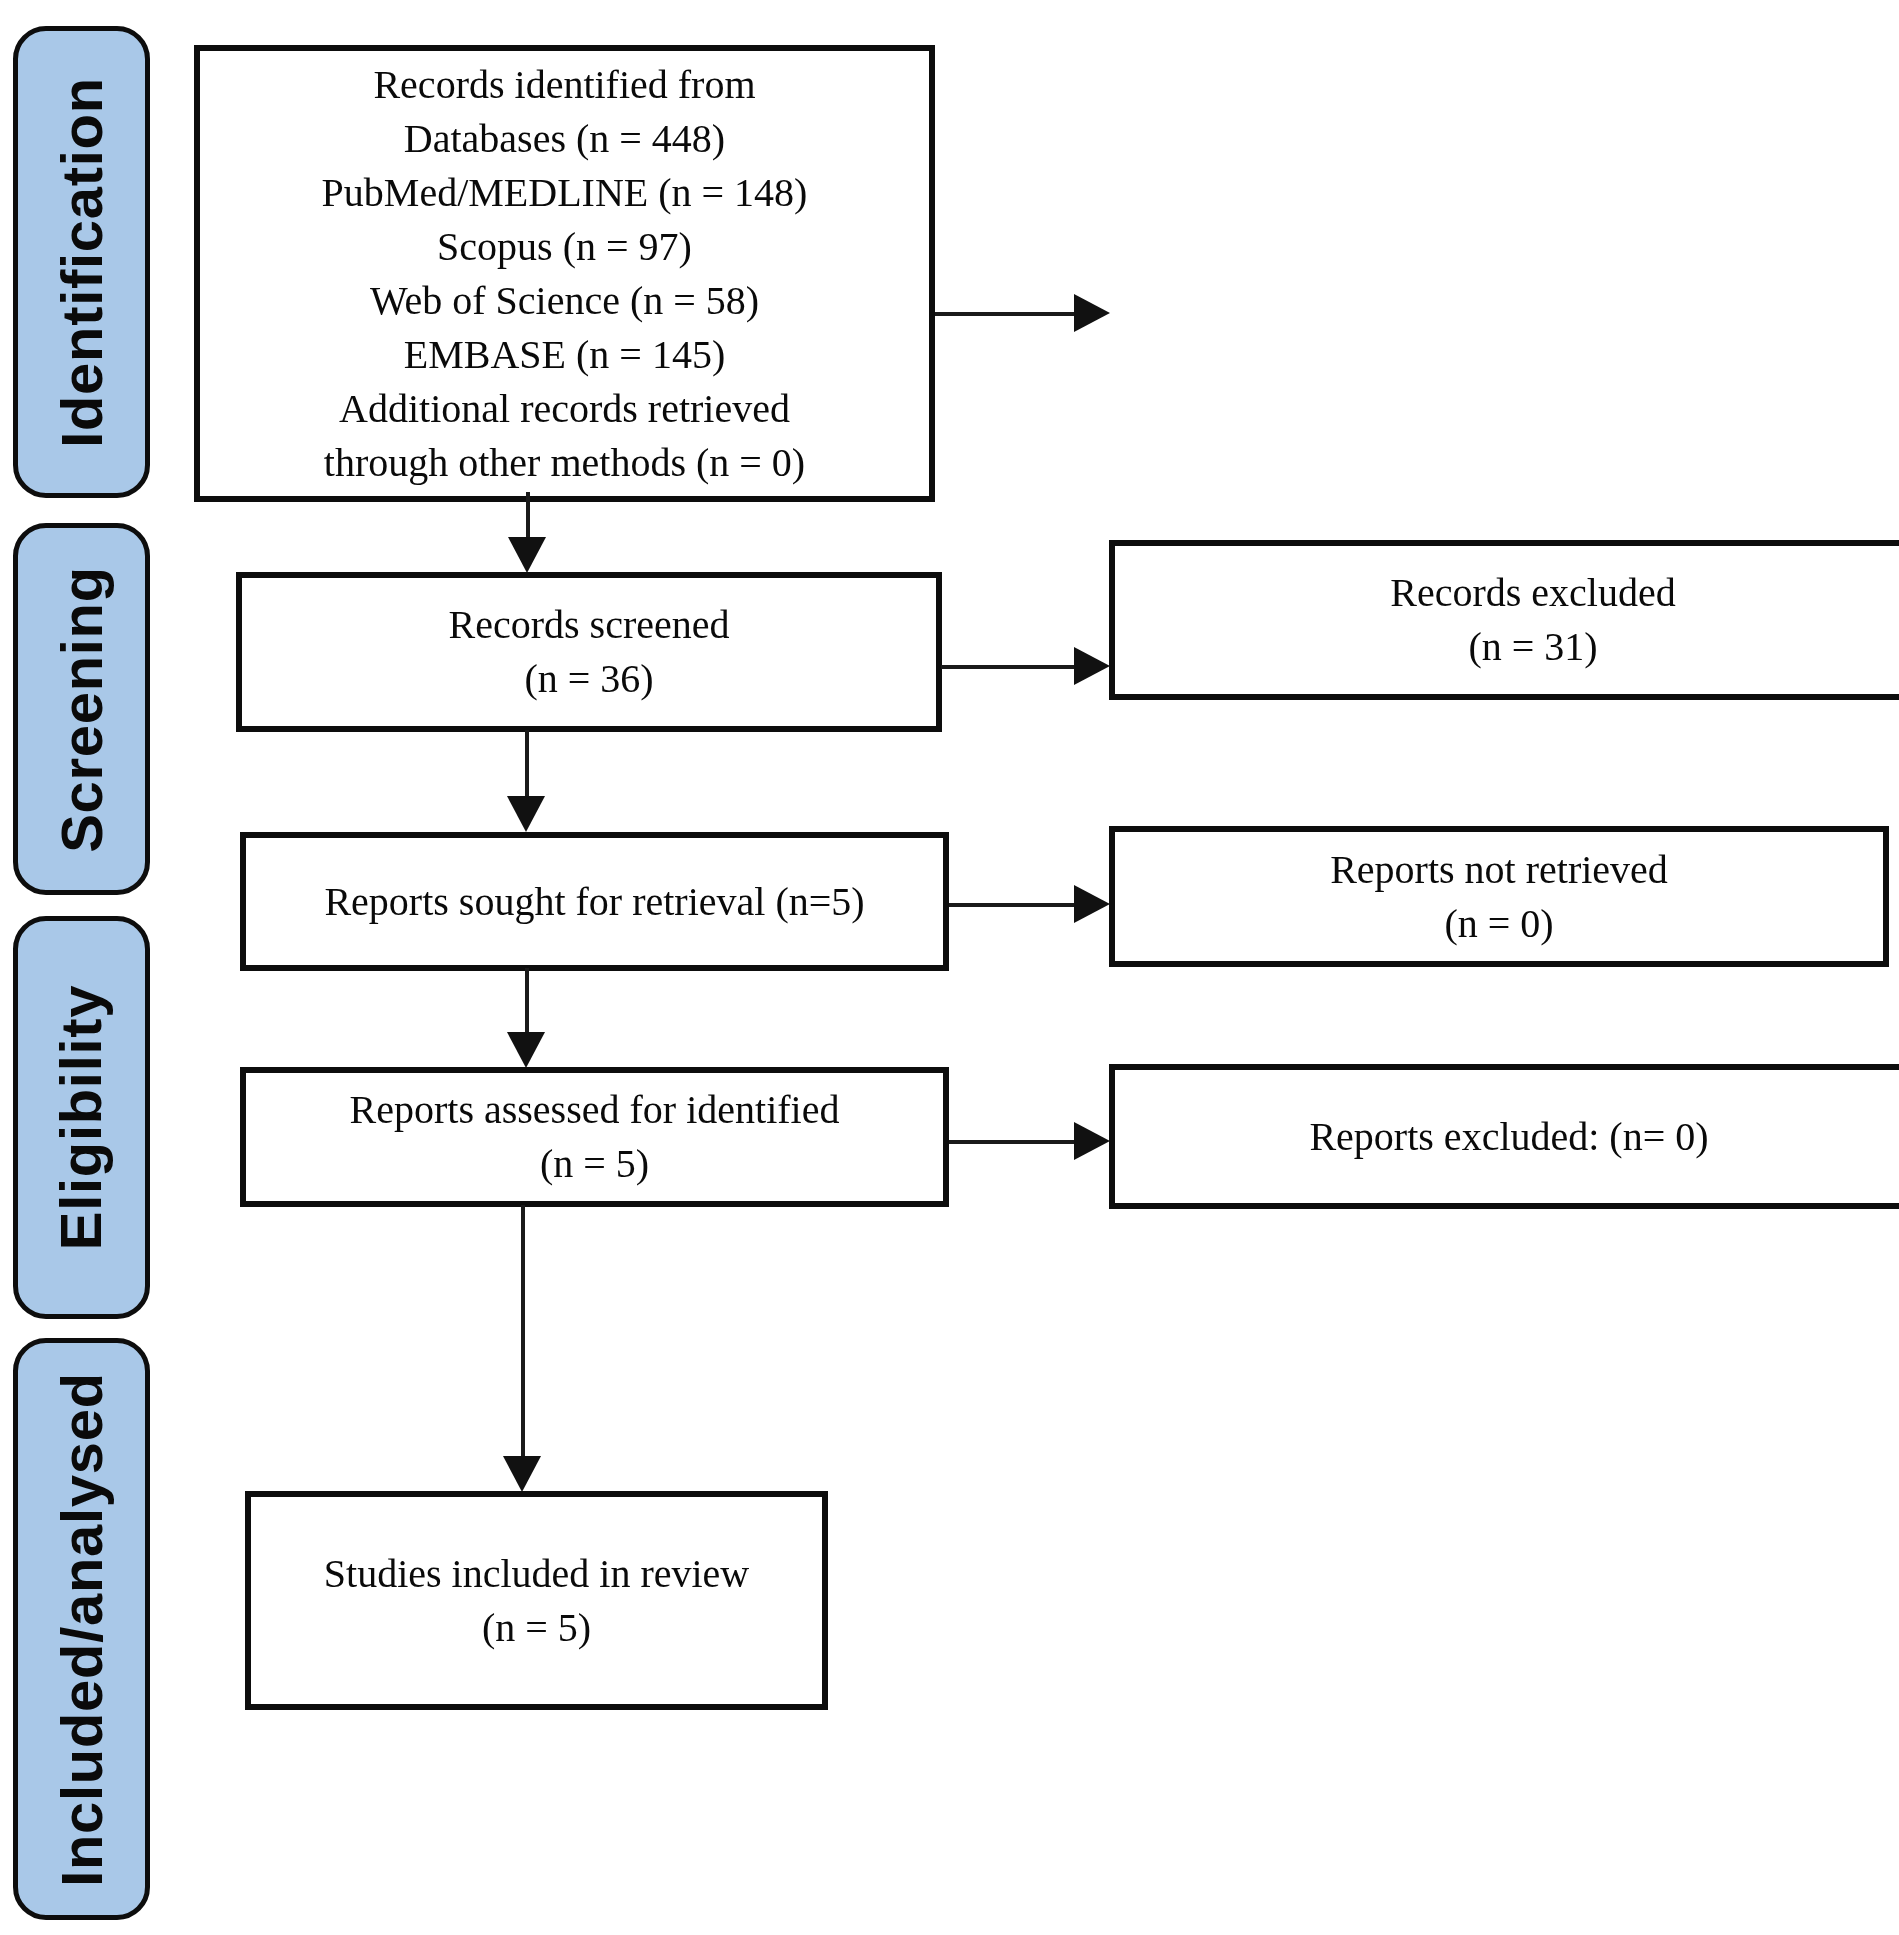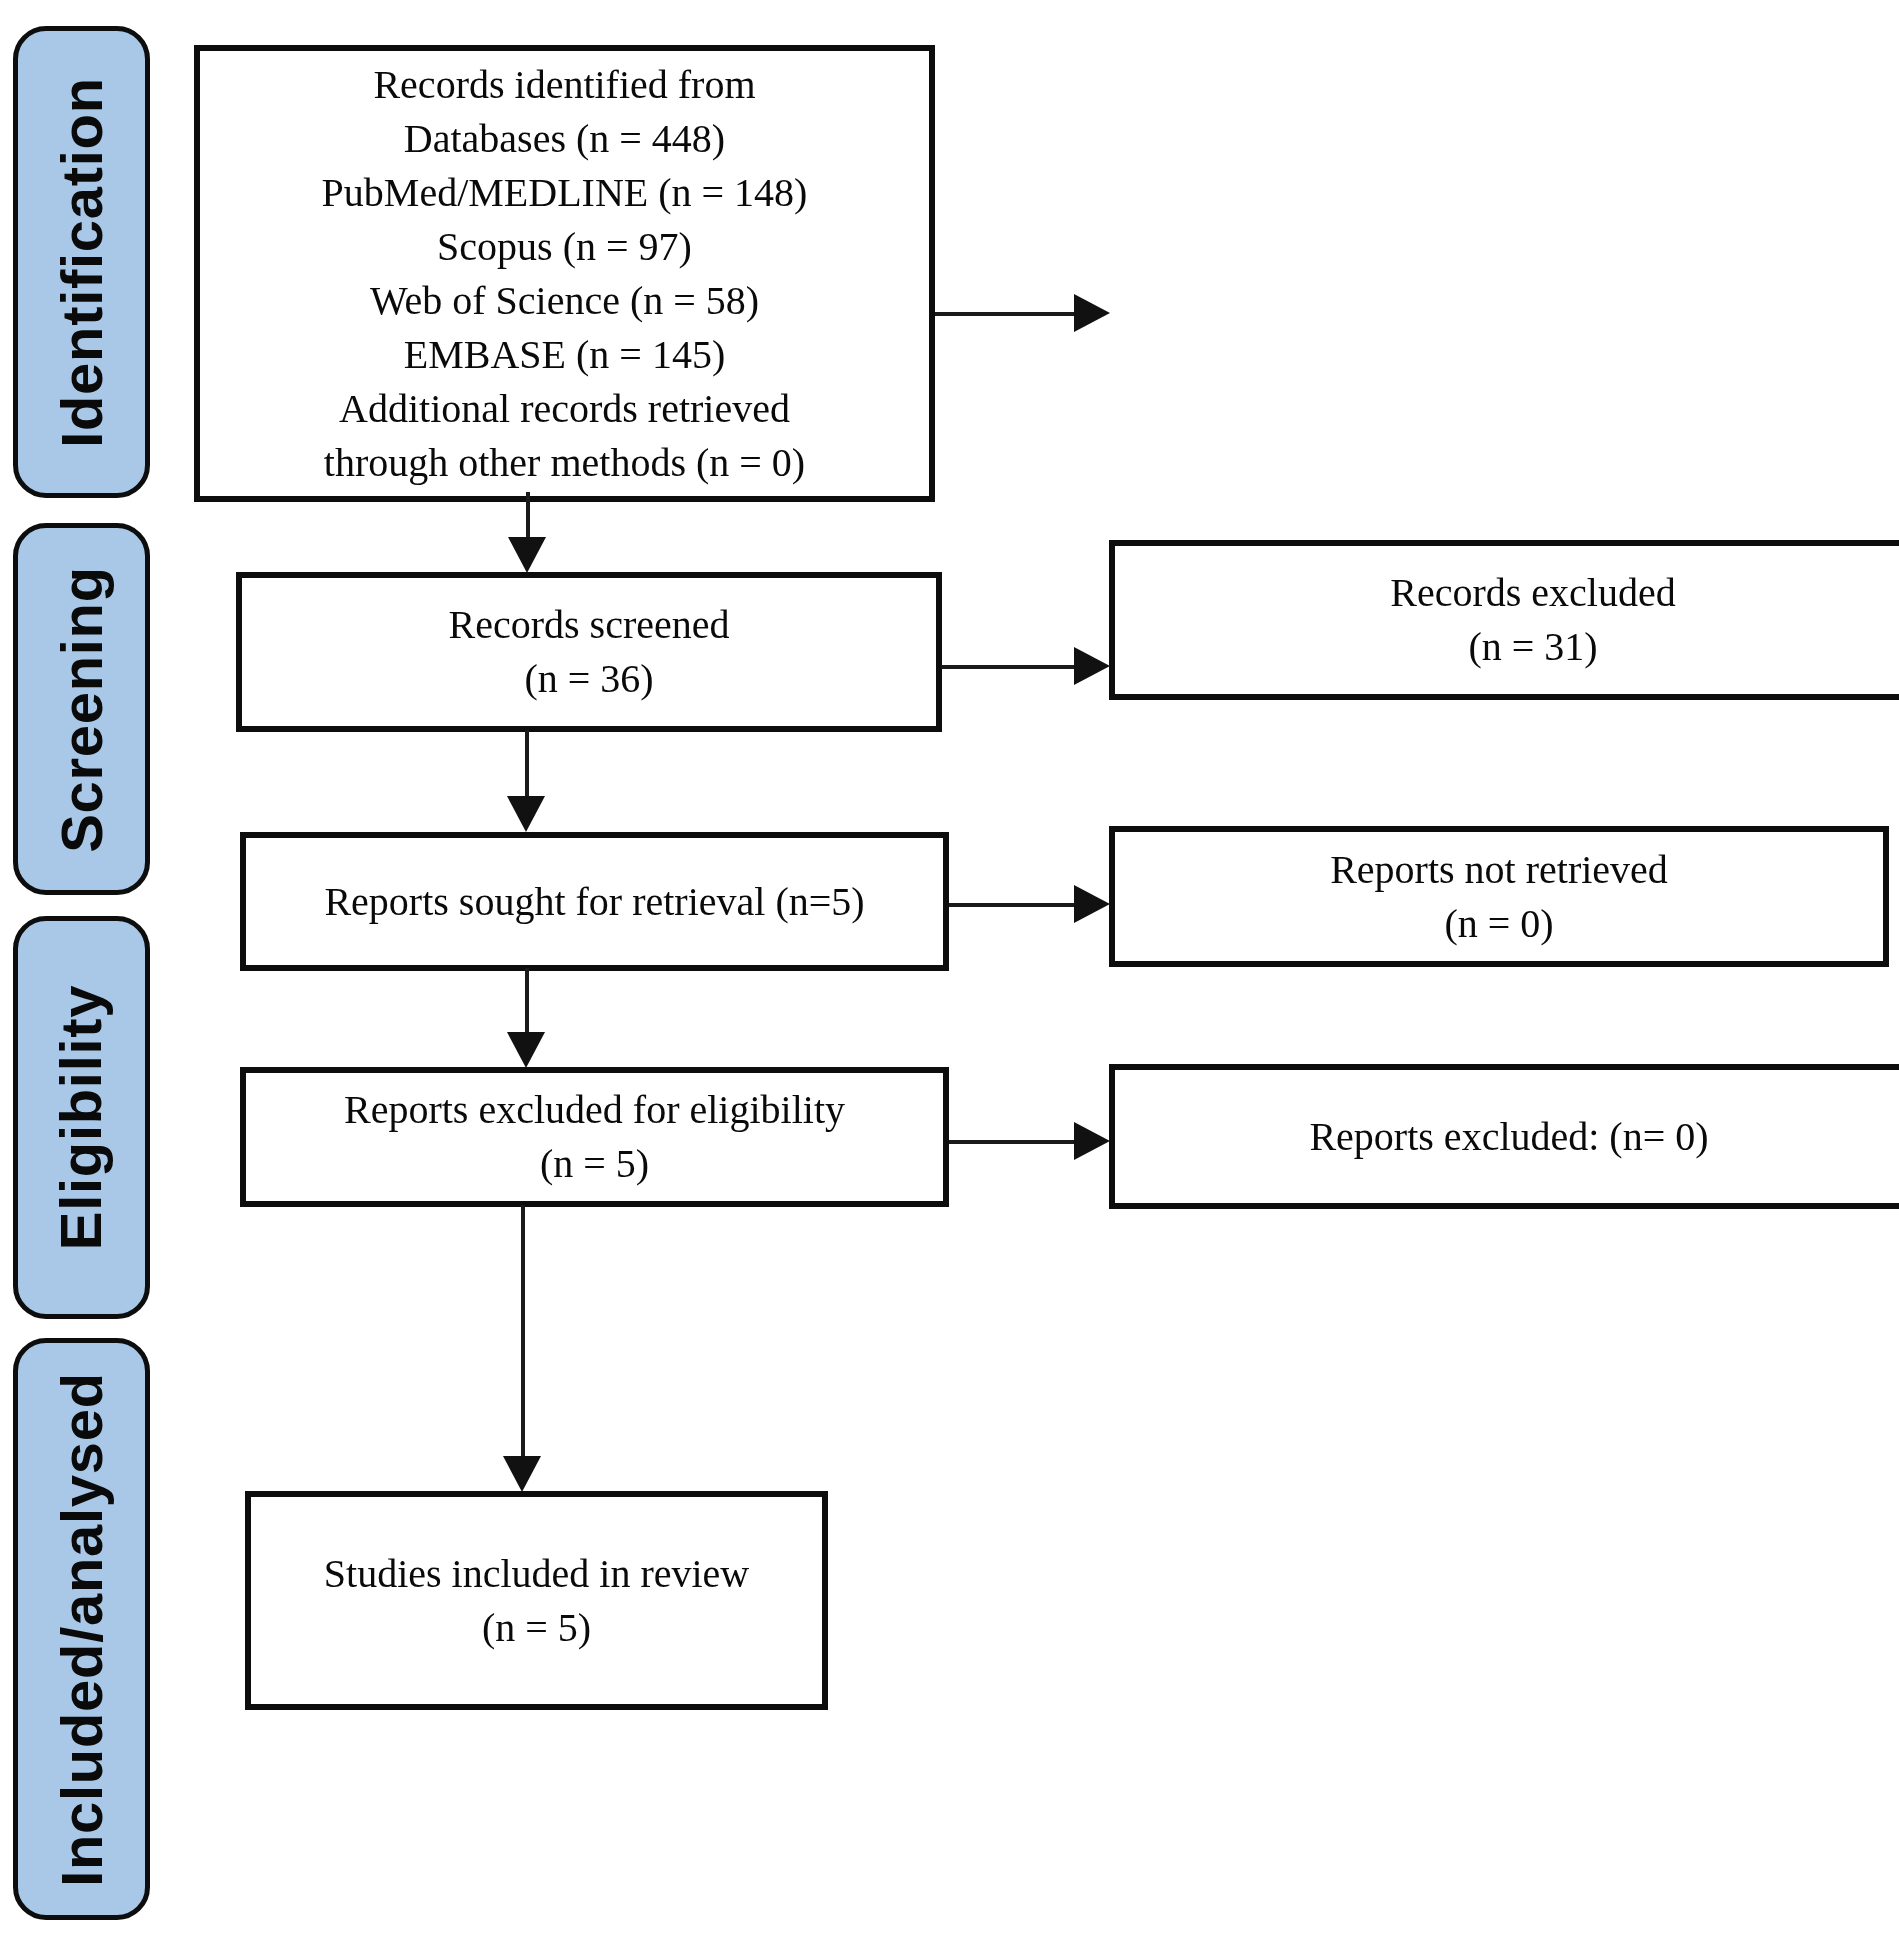--- a/index.html
+++ b/index.html
@@ -134,7 +134,7 @@
   </div>
 
   <div class="fbox box-assessed">
-    <div class="line">Reports excluded for eligibility</div>
+    <div class="line">Reports assessed for identified</div>
     <div class="line">(n = 5)</div>
   </div>
 

